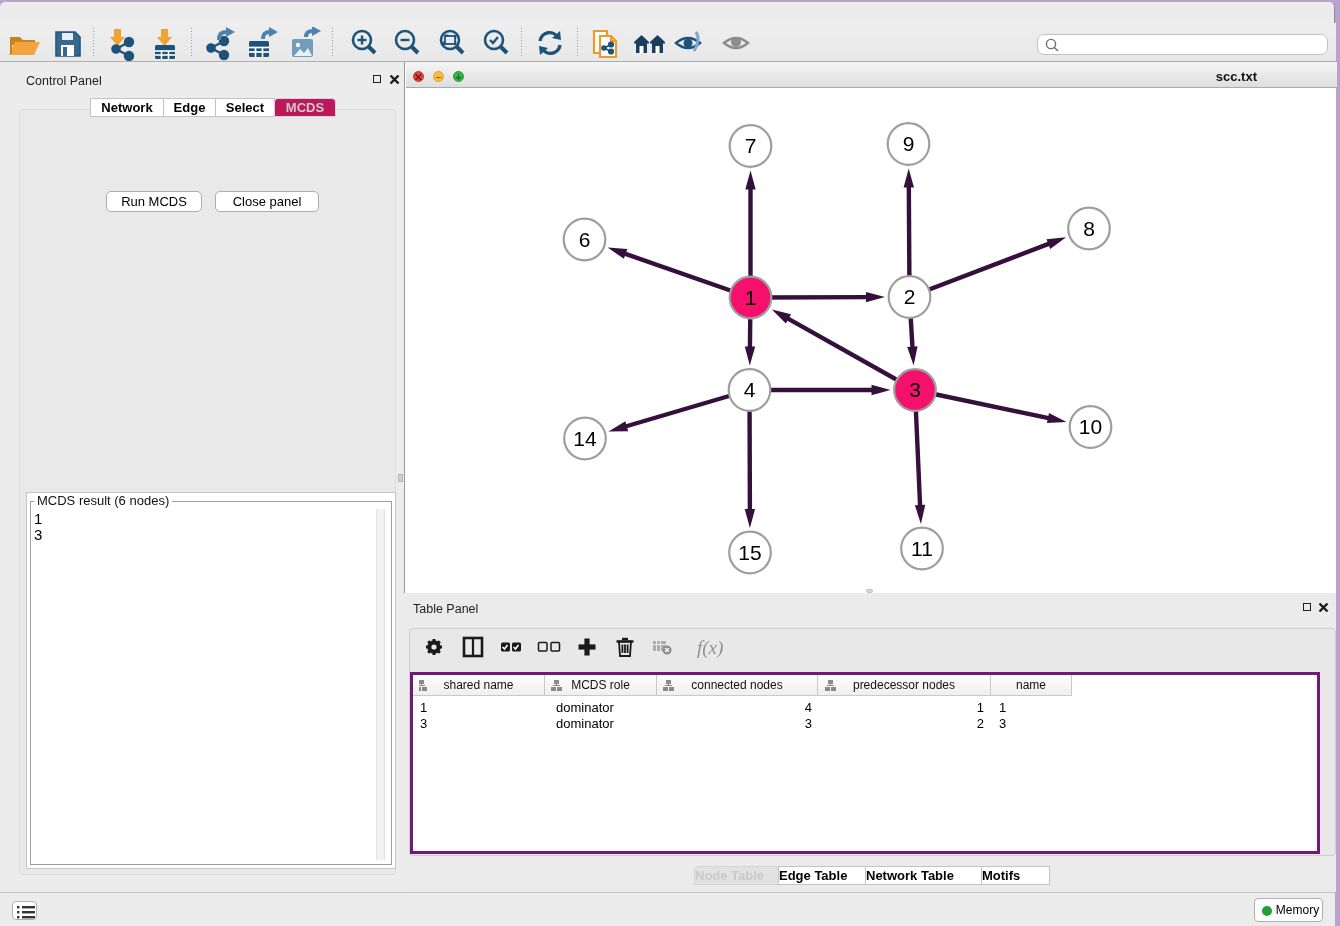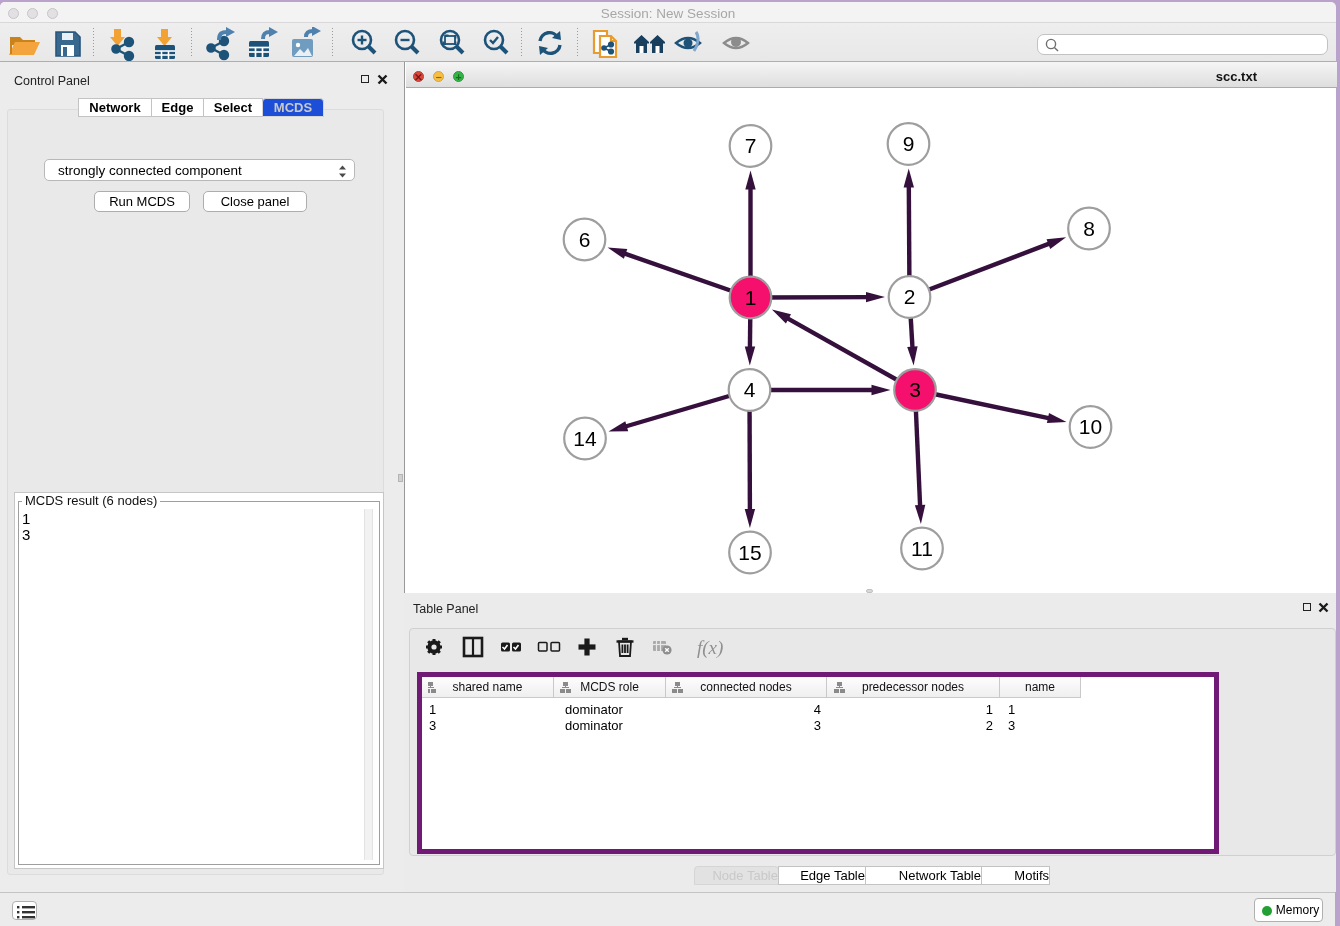--- a/index.html
+++ b/index.html
@@ -47,12 +47,6 @@
 #memdot{position:absolute;left:7px;top:7px;width:10px;height:10px;border-radius:50%;background:#22A033}
 </style></head><body>
 <div id="win">
-<div id="titlebar">
-  <div class="tl" style="left:8px"></div>
-      <div class="tl" style="left:27px"></div>
-      <div class="tl" style="left:47px"></div>
-  <div id="titletext">Session: New Session</div>
-</div>
 <div id="toolbar">
   <div class="ticon" style="left:6px"><svg width="34" height="34">
     <path d="M5 10 h9 l3 3 h12 v5 H5z" fill="#C9831D"></path>

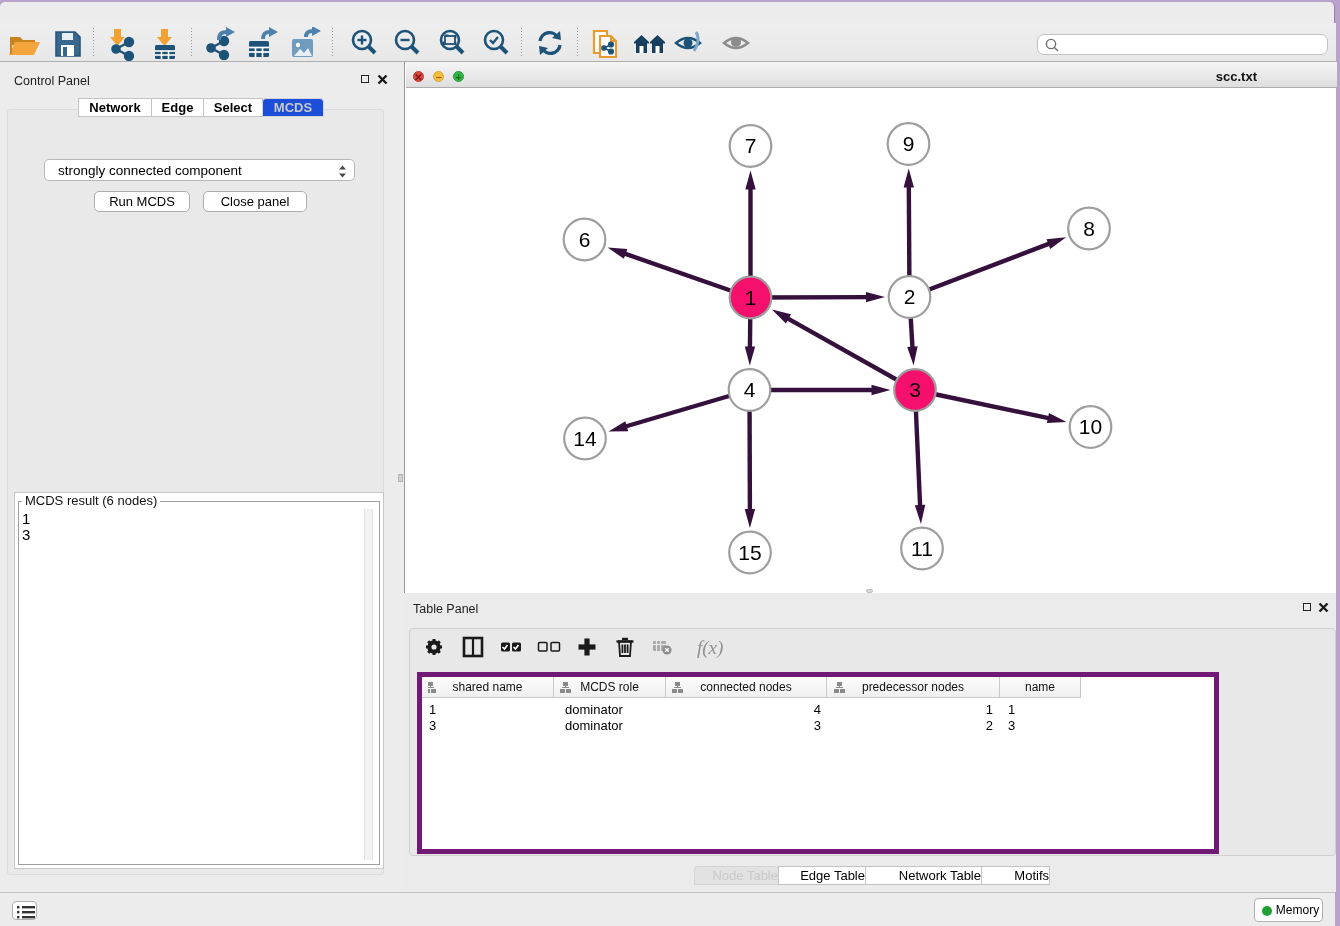--- a/index.html
+++ b/index.html
@@ -12,7 +12,7 @@
 .ticon{position:absolute;top:4px}
 #searchbox{position:absolute;left:1037px;top:11px;width:291px;height:21px;background:#fff;border:1px solid #C2C2C2;border-radius:7px}
 
-#cp{position:absolute;left:0;top:60px;width:392px;height:830px;background:#ECECEC}
+#cp{position:absolute;left:12px;top:60px;width:392px;height:830px;background:#ECECEC}
 #cp-title{position:absolute;left:14px;top:11.5px;font-size:12.5px;color:#222}
 #cp-inner{position:absolute;left:7px;top:47px;width:377px;height:766px;background:#E9E9E9;border:1px solid #DCDCDC;border-radius:3px}
 .tabs{position:absolute;top:36px;left:0;width:392px;height:19px;font-size:13px}

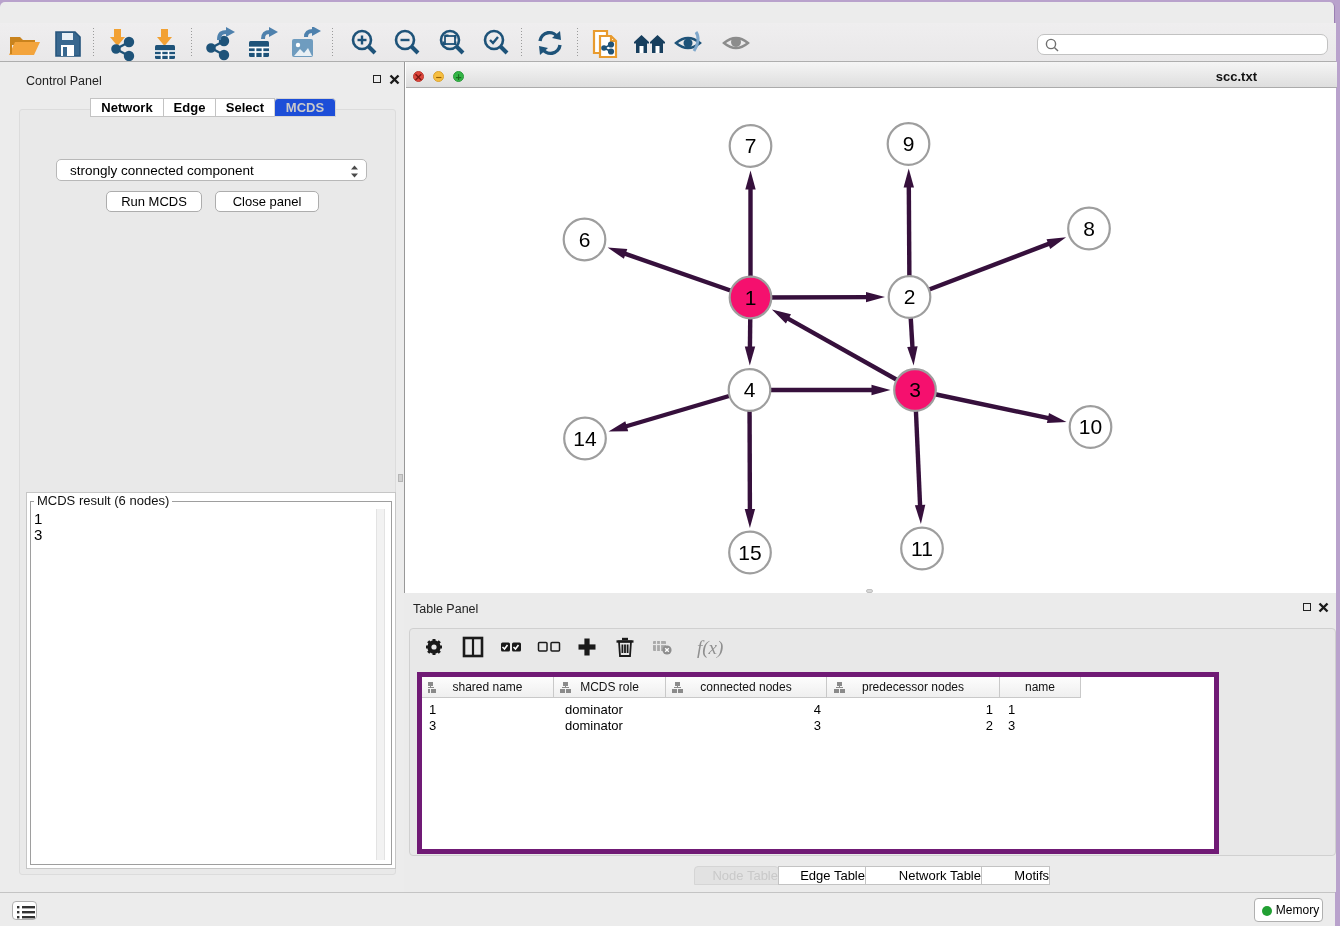--- a/index.html
+++ b/index.html
@@ -17,7 +17,7 @@
 #cp-inner{position:absolute;left:7px;top:47px;width:377px;height:766px;background:#E9E9E9;border:1px solid #DCDCDC;border-radius:3px}
 .tabs{position:absolute;top:36px;left:0;width:392px;height:19px;font-size:13px}
 .tab{position:absolute;top:0;height:19px;line-height:18px;text-align:center;background:#fff;border:1px solid #C3C3C3;color:#000;font-weight:700}
-.tab.sel{background:#1d4ed8;border:1px solid #D5D5D5;color:#CACACA;border-radius:4px 4px 0 0}
+.tab.sel{background:#be185d;border:1px solid #D5D5D5;color:#CACACA;border-radius:4px 4px 0 0}
 #opt-label{position:absolute;left:0;top:74px;width:392px;text-align:center;font-size:13.5px;color:#111}
 #dropdown{position:absolute;left:44px;top:97px;width:311px;height:22px;background:#fff;border:1px solid #B8B8B8;border-radius:5px;font-size:13.5px;line-height:21px;padding-left:13px;color:#000}
 .btn{position:absolute;top:129px;height:21px;background:#fff;border:1px solid #ADADAD;border-radius:5px;font-size:13px;text-align:center;line-height:19px;color:#000}

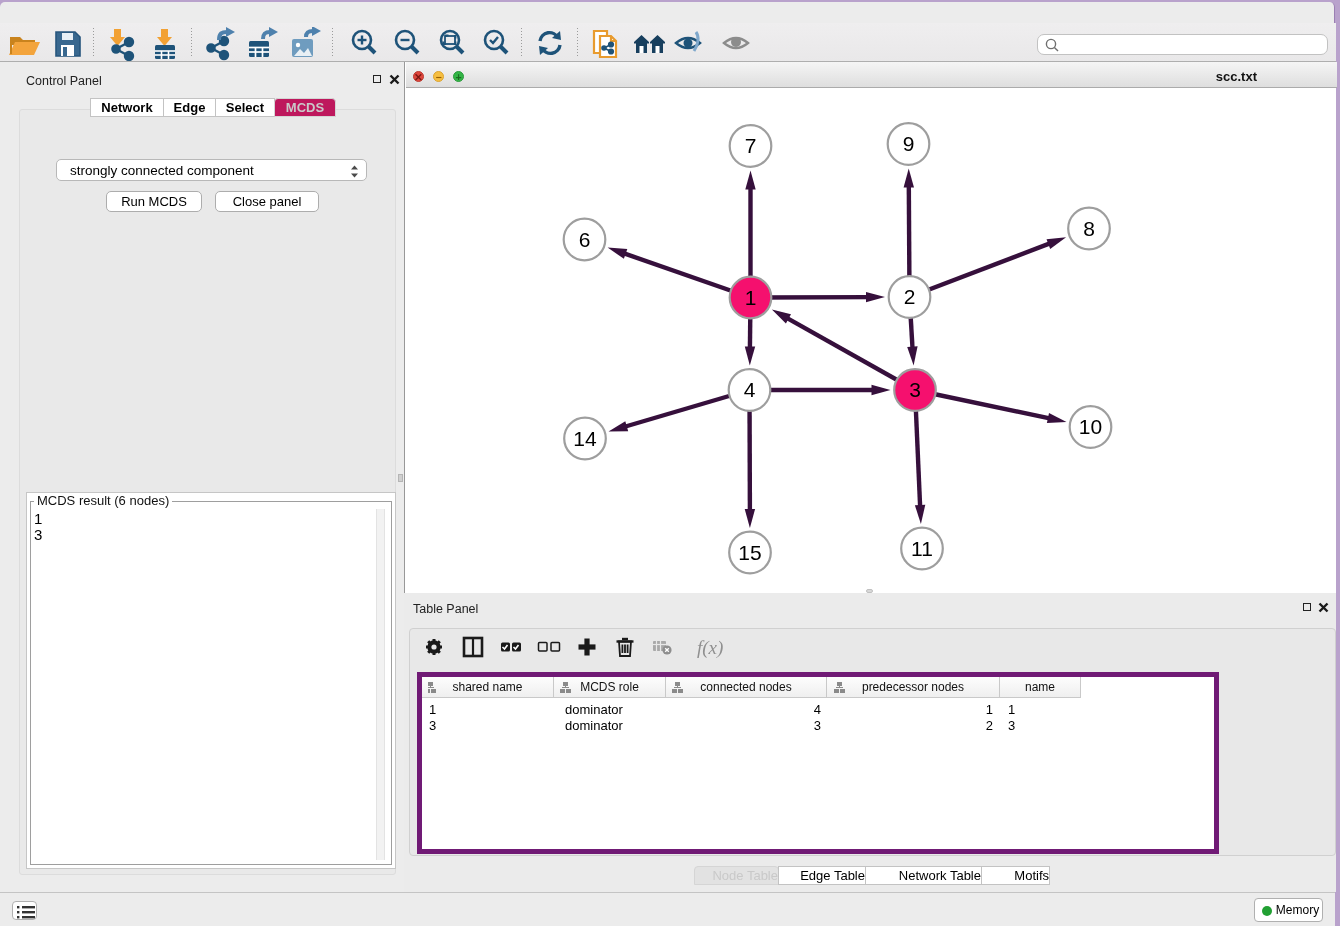--- a/index.html
+++ b/index.html
@@ -198,12 +198,6 @@
     <div class="tab" style="left:151px;width:53px">Edge</div>
     <div class="tab" style="left:203px;width:60px">Select</div>
     <div class="tab sel" style="left:262px;width:62px">MCDS</div>
-  </div>
-  <div id="dropdown">strongly connected component
-    <svg width="9" height="13" style="position:absolute;right:7px;top:4.5px">
-          <path d="M4.5 0.5 L8 4.5 H1z" fill="#4A4A4A"></path>
-          <path d="M4.5 12.5 L1 8.5 H8z" fill="#4A4A4A"></path>
-        </svg>
   </div>
   <div class="btn" style="left:94px;width:96px">Run MCDS</div>
   <div class="btn" style="left:203px;width:104px">Close panel</div>

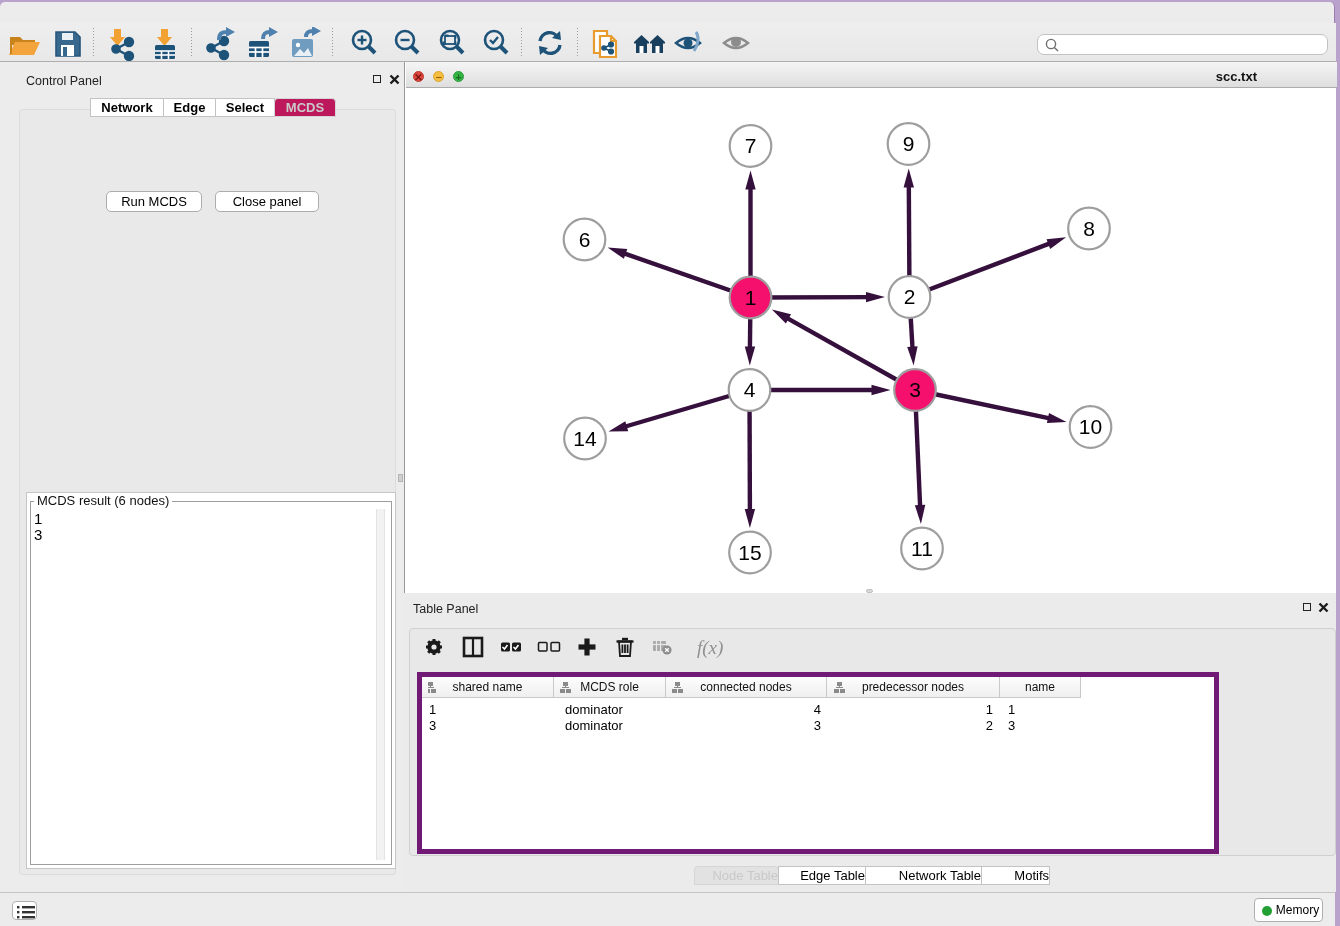--- a/index.html
+++ b/index.html
@@ -35,7 +35,7 @@
 #tp{position:absolute;left:404px;top:591px;width:932px;height:299px;background:#EBEBEB}
 #tp-title{position:absolute;left:9px;top:9px;font-size:12.5px;color:#222}
 #tp-inner{position:absolute;left:5px;top:35px;width:927px;height:228px;background:#E8E8E8;border:1px solid #D0D0D0;border-radius:4px}
-#tbl{position:absolute;left:13px;top:79px;width:802px;height:182px;background:#fff;border:5px solid #701a75;font-size:13px}
+#tbl{position:absolute;left:6px;top:79px;width:910px;height:182px;background:#fff;border:3px solid #701a75;font-size:13px}
 .th{position:absolute;top:0;height:21px;background:linear-gradient(#FDFDFD,#EFEFEF);border-right:1px solid #C9C9C9;border-bottom:1px solid #C9C9C9;text-align:center;line-height:20px;color:#111;font-size:12px}
 .td{position:absolute;height:16px;line-height:16px;color:#000}
 .btab{position:absolute;top:0;height:19px;line-height:18px;text-align:right;background:#fff;border:1px solid #C3C3C3;font-size:13px;font-weight:400;color:#000}

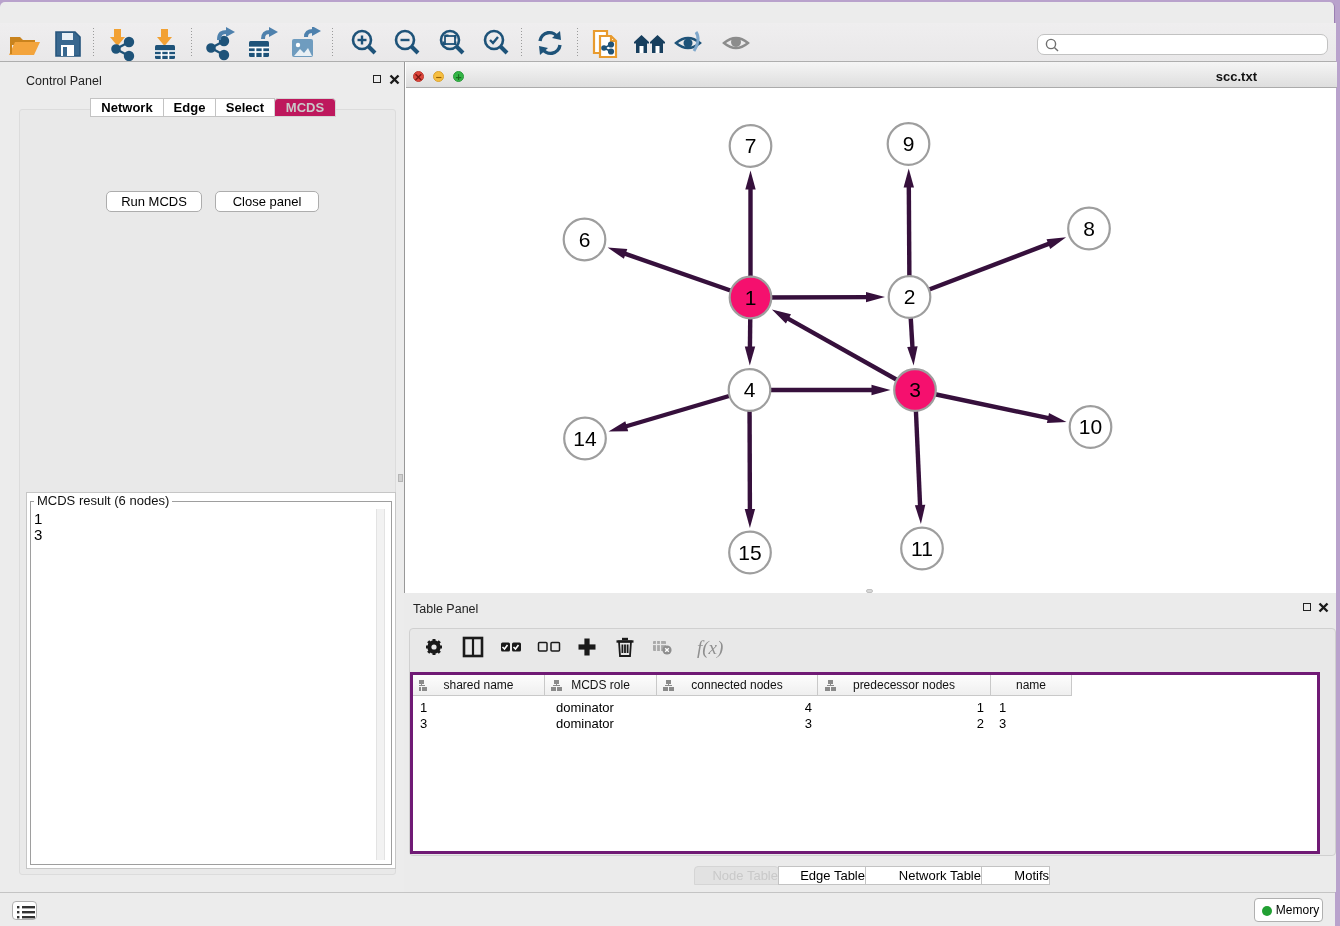--- a/index.html
+++ b/index.html
@@ -38,7 +38,7 @@
 #tbl{position:absolute;left:6px;top:79px;width:910px;height:182px;background:#fff;border:3px solid #701a75;font-size:13px}
 .th{position:absolute;top:0;height:21px;background:linear-gradient(#FDFDFD,#EFEFEF);border-right:1px solid #C9C9C9;border-bottom:1px solid #C9C9C9;text-align:center;line-height:20px;color:#111;font-size:12px}
 .td{position:absolute;height:16px;line-height:16px;color:#000}
-.btab{position:absolute;top:0;height:19px;line-height:18px;text-align:right;background:#fff;border:1px solid #C3C3C3;font-size:13px;font-weight:400;color:#000}
+.btab{position:absolute;top:0;height:19px;line-height:18px;text-align:left;background:#fff;border:1px solid #C3C3C3;font-size:13px;font-weight:700;color:#000}
 .btab.sel{background:#E2E2E2;border:1px solid #D5D5D5;color:#C9C9C9;border-radius:4px 4px 0 0}
 
 #sb{position:absolute;left:0;top:890px;width:1335px;height:34px;background:#ECECEC;border-top:1px solid #C4C4C4}

